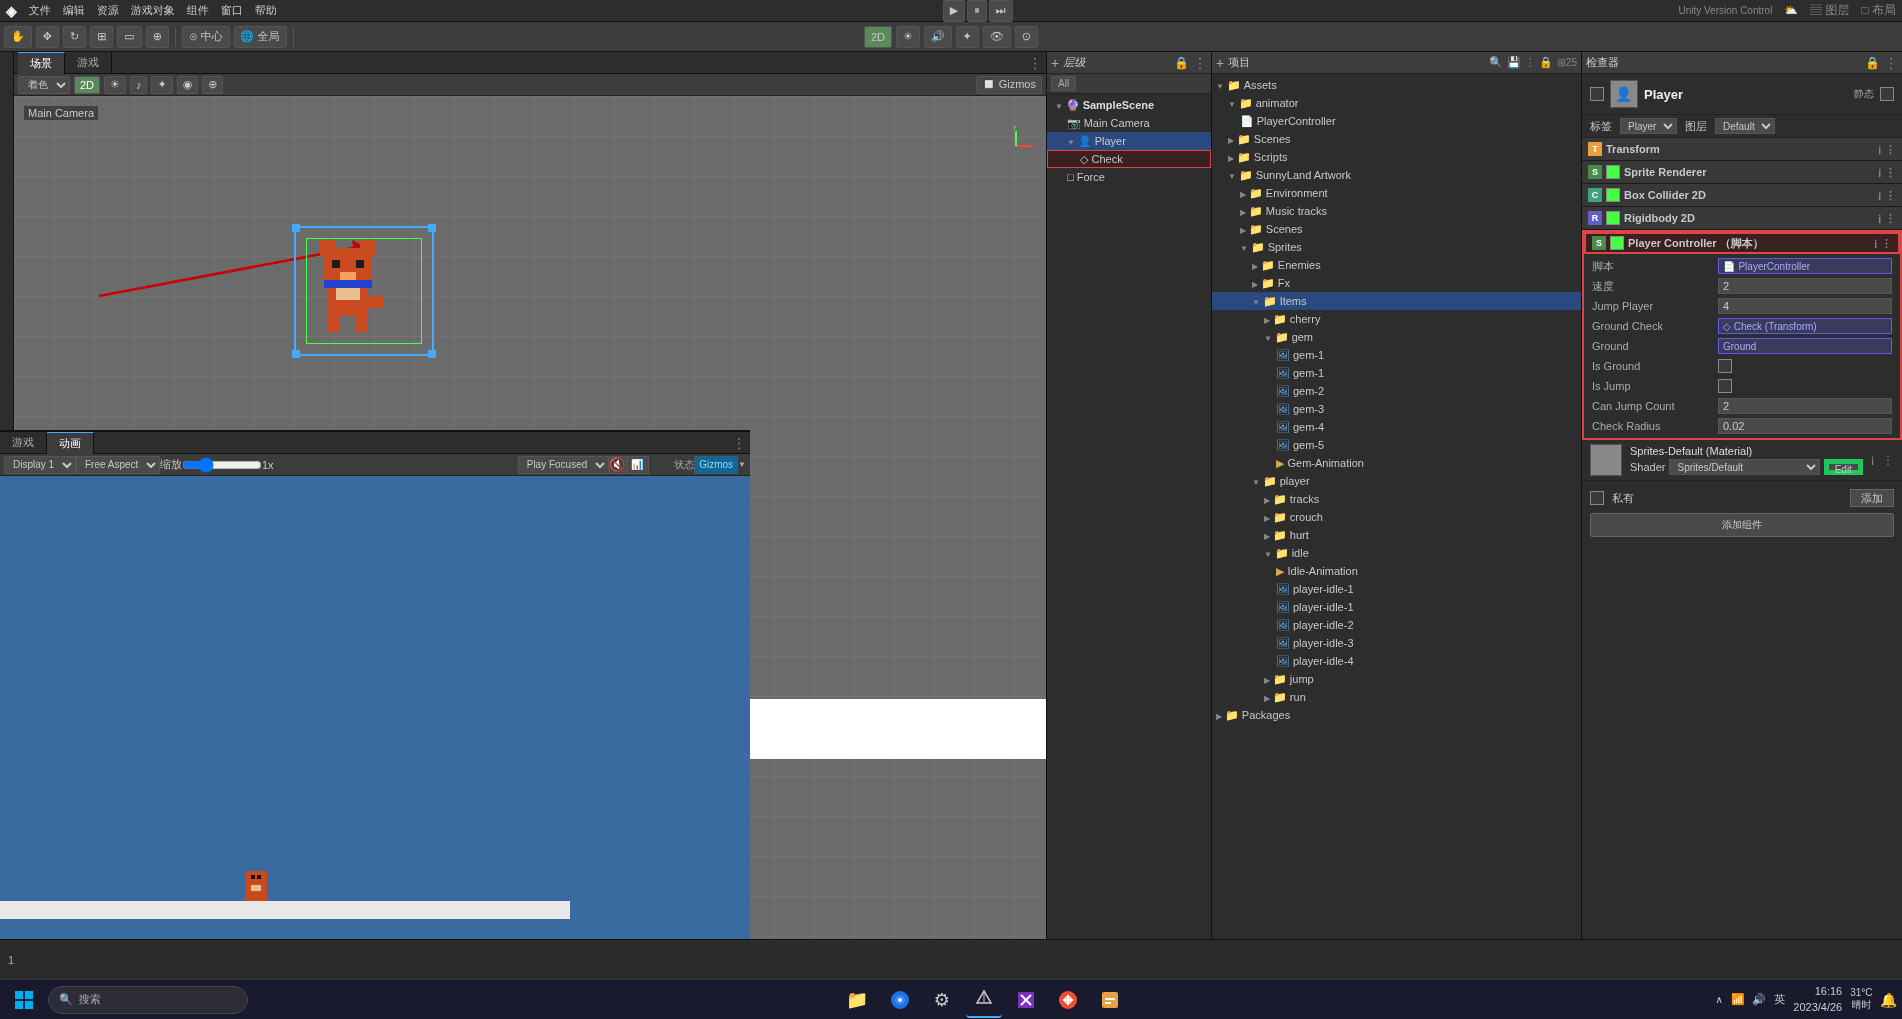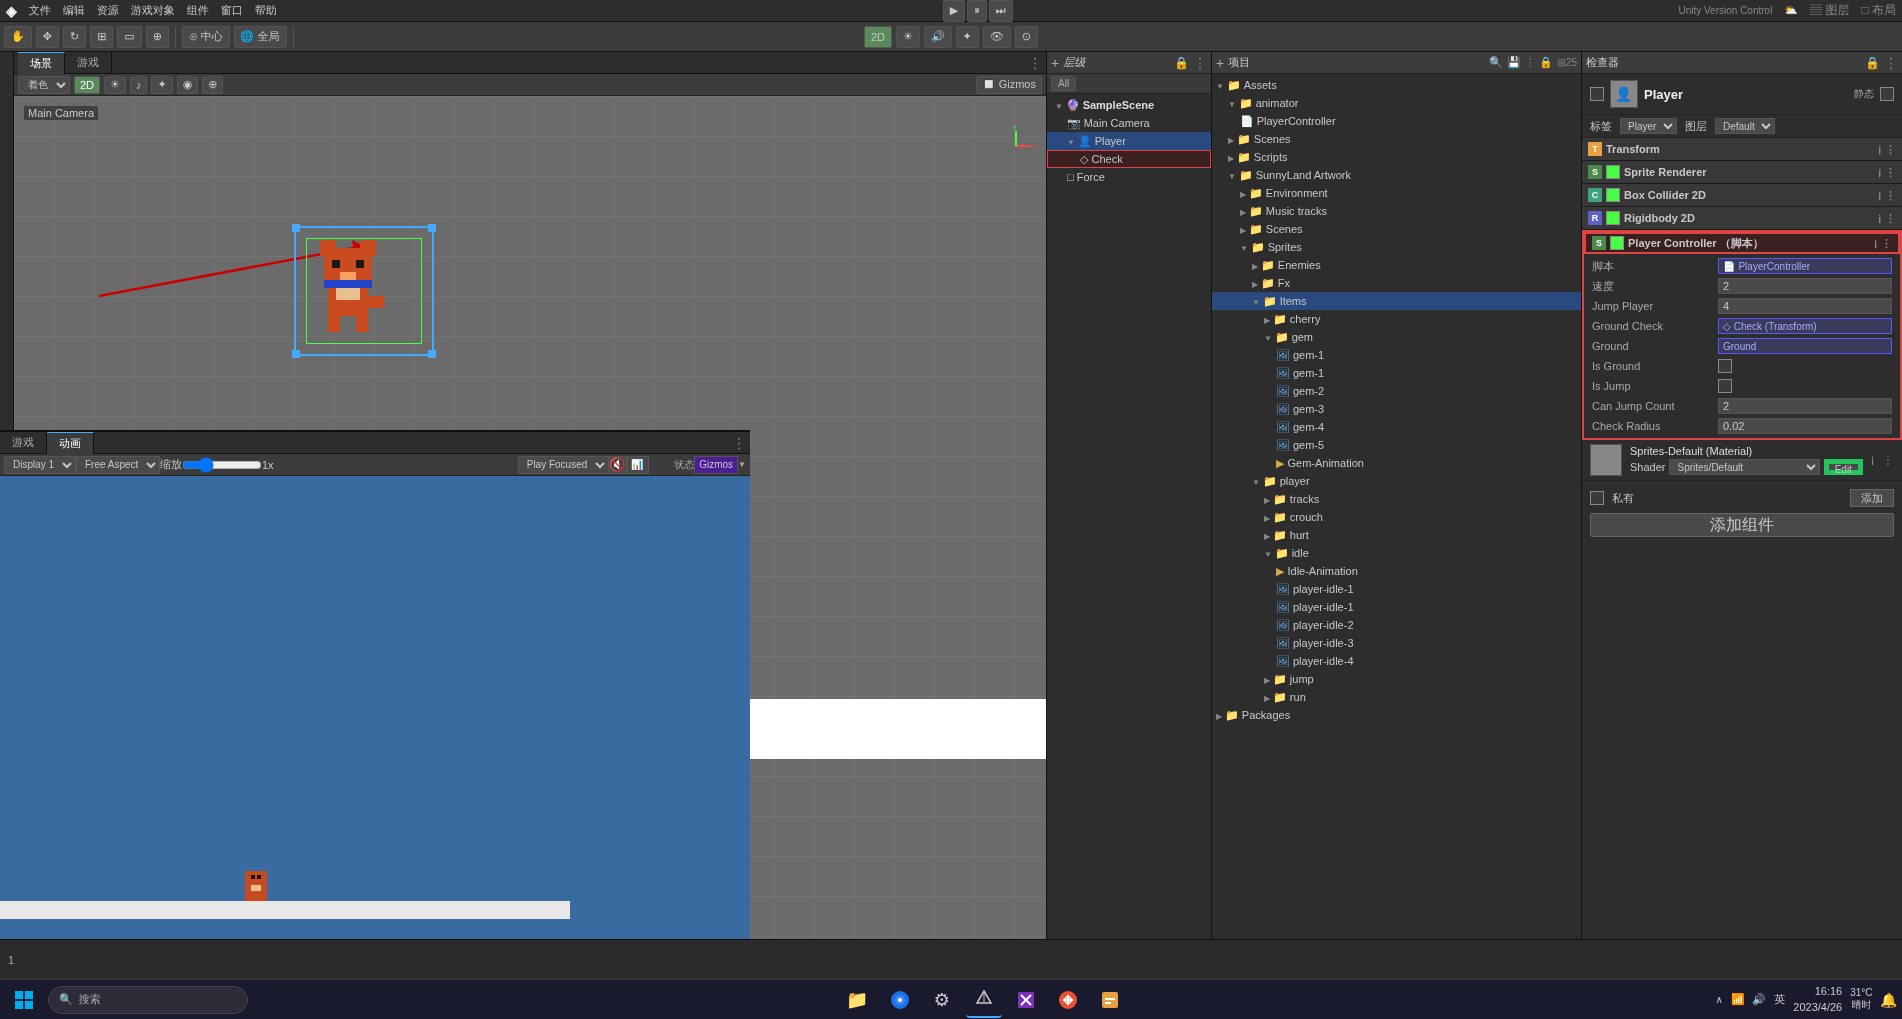--- a/index.html
+++ b/index.html
@@ -1118,7 +1118,7 @@
       <button style="height:18px;width:18px;background:#4a4a4a;border:1px solid #555;color:#c8c8c8;cursor:pointer;">🔇</button>
       <button style="height:18px;padding:0 4px;background:#4a4a4a;border:1px solid #555;color:#c8c8c8;cursor:pointer;font-size:10px;">📊</button>
       <span style="font-size:10px;color:#aaa;margin-left:25px;">状态</span>
-      <button style="height:18px;padding:0 4px;background:#4c1d95;border:1px solid #555;color:#c8c8c8;cursor:pointer;font-size:10px;">Gizmos</button>
+      <button style="height:18px;padding:0 4px;background:#0369a1;border:1px solid #555;color:#c8c8c8;cursor:pointer;font-size:10px;">Gizmos</button>
       <span style="font-size:8px;color:#aaa;">▼</span>
     </div>
 

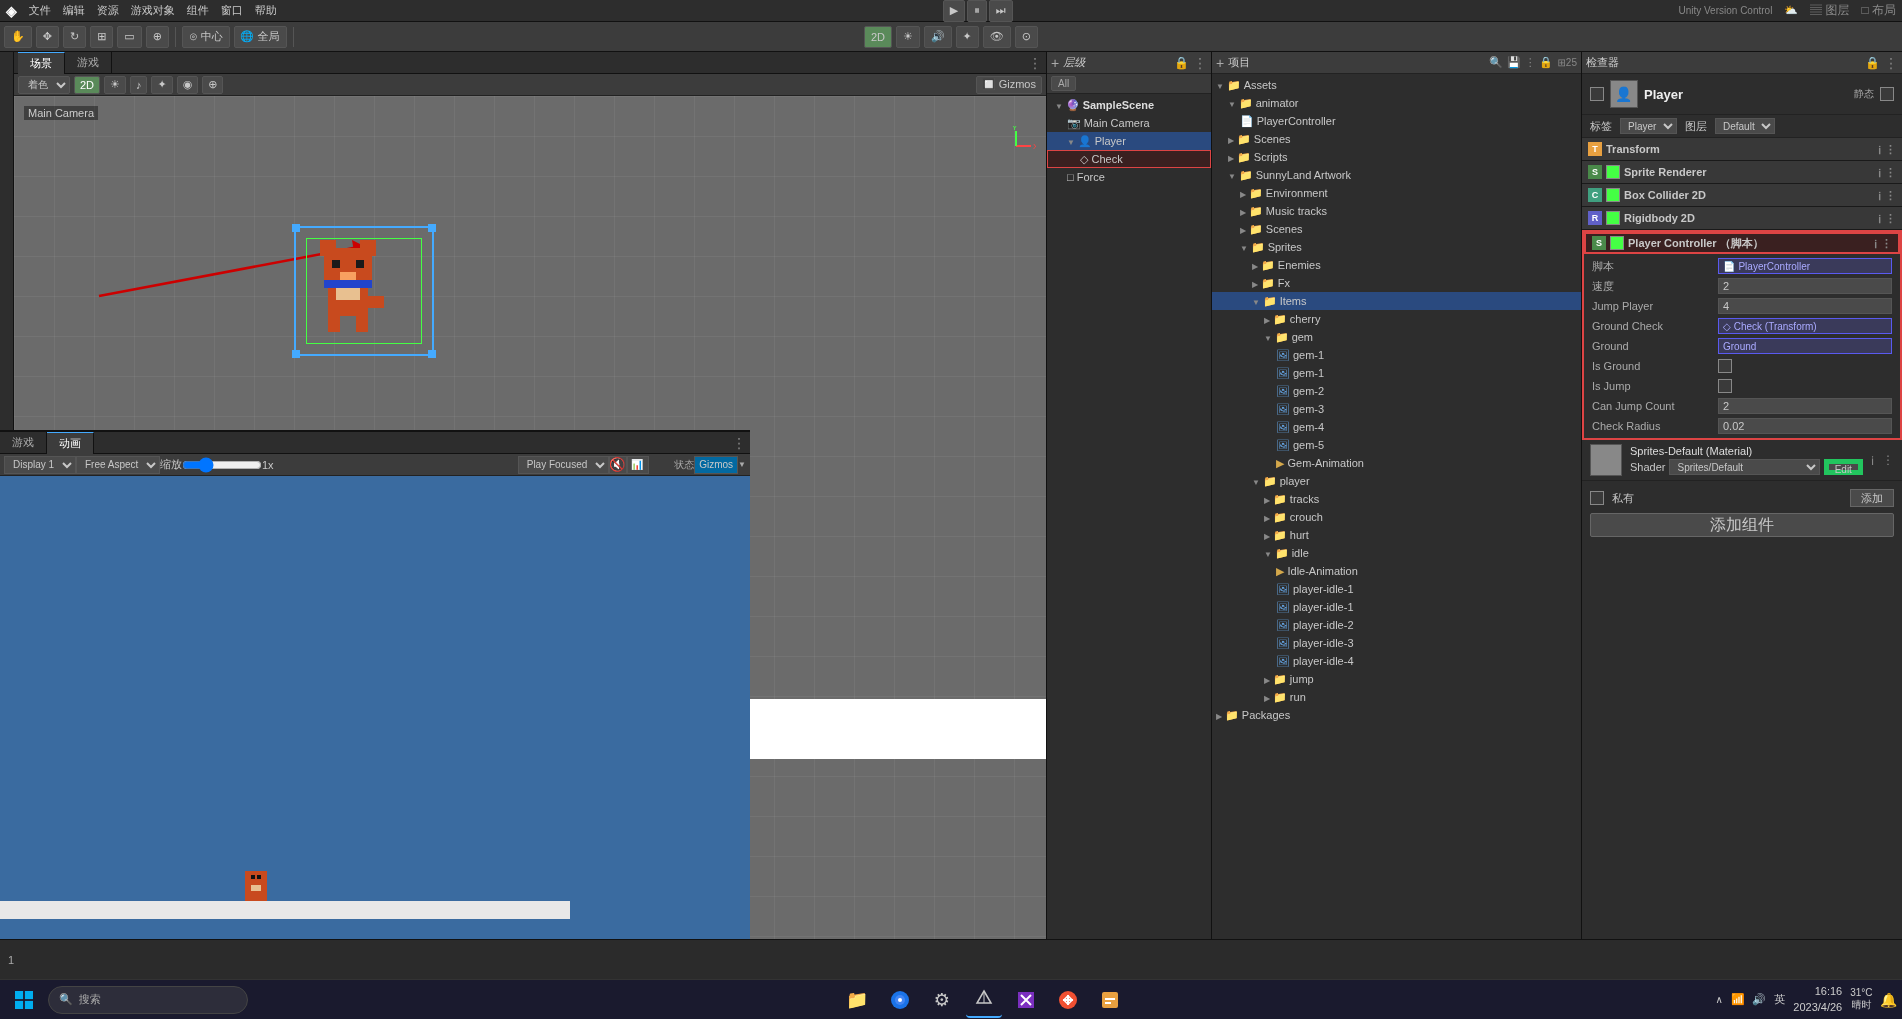--- a/index.html
+++ b/index.html
@@ -406,7 +406,7 @@
       background: #4a4a4a;
       border: 1px solid #666;
       color: #c8c8c8;
-      font-size: 16px;
+      font-size: 10px;
       cursor: pointer;
       border-radius: 2px;
     }

